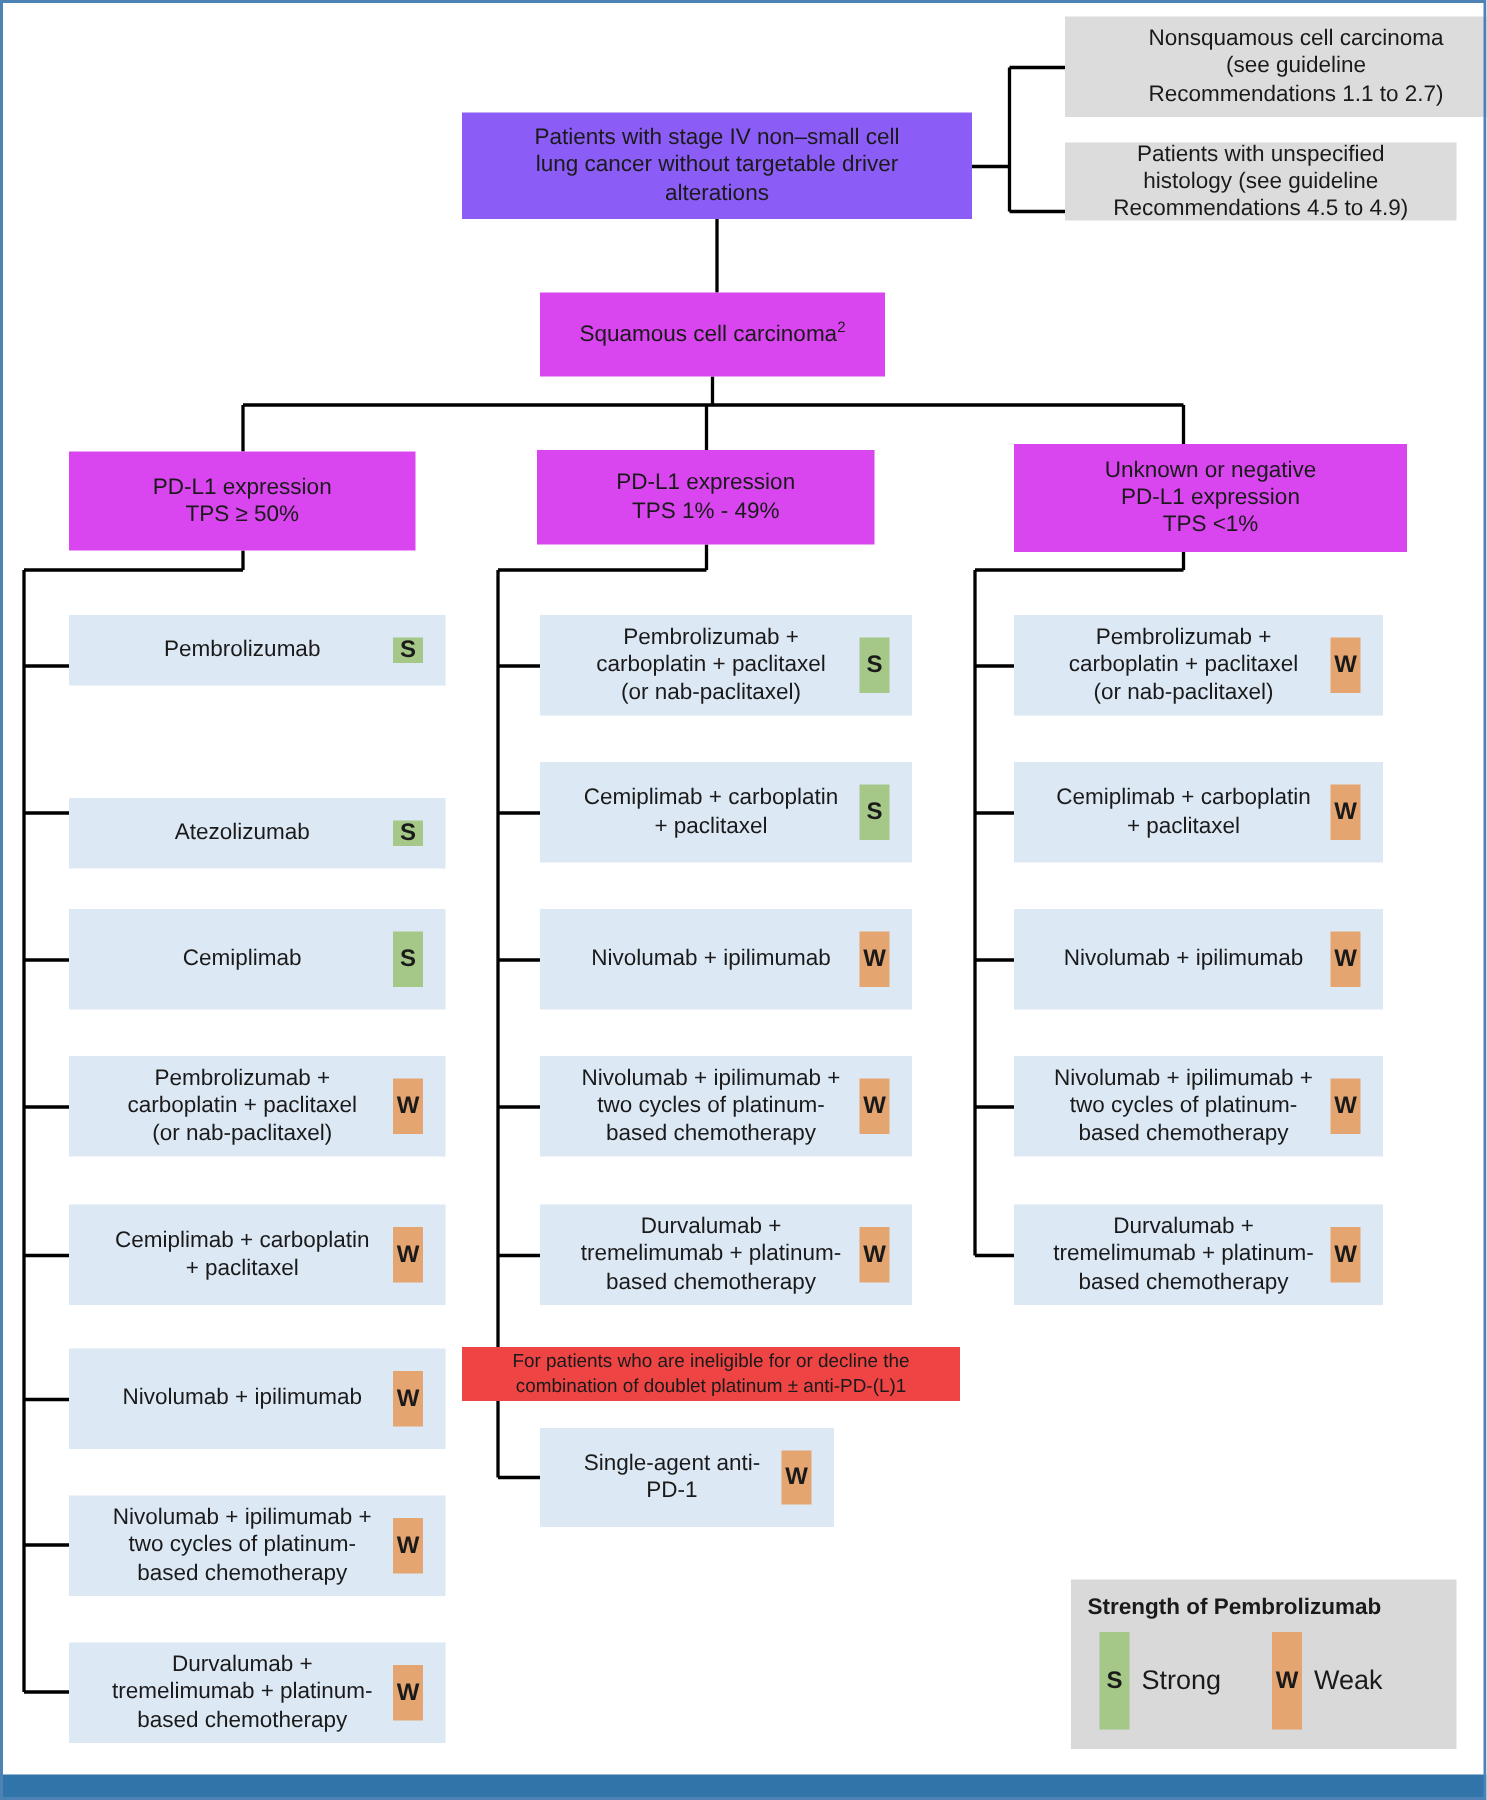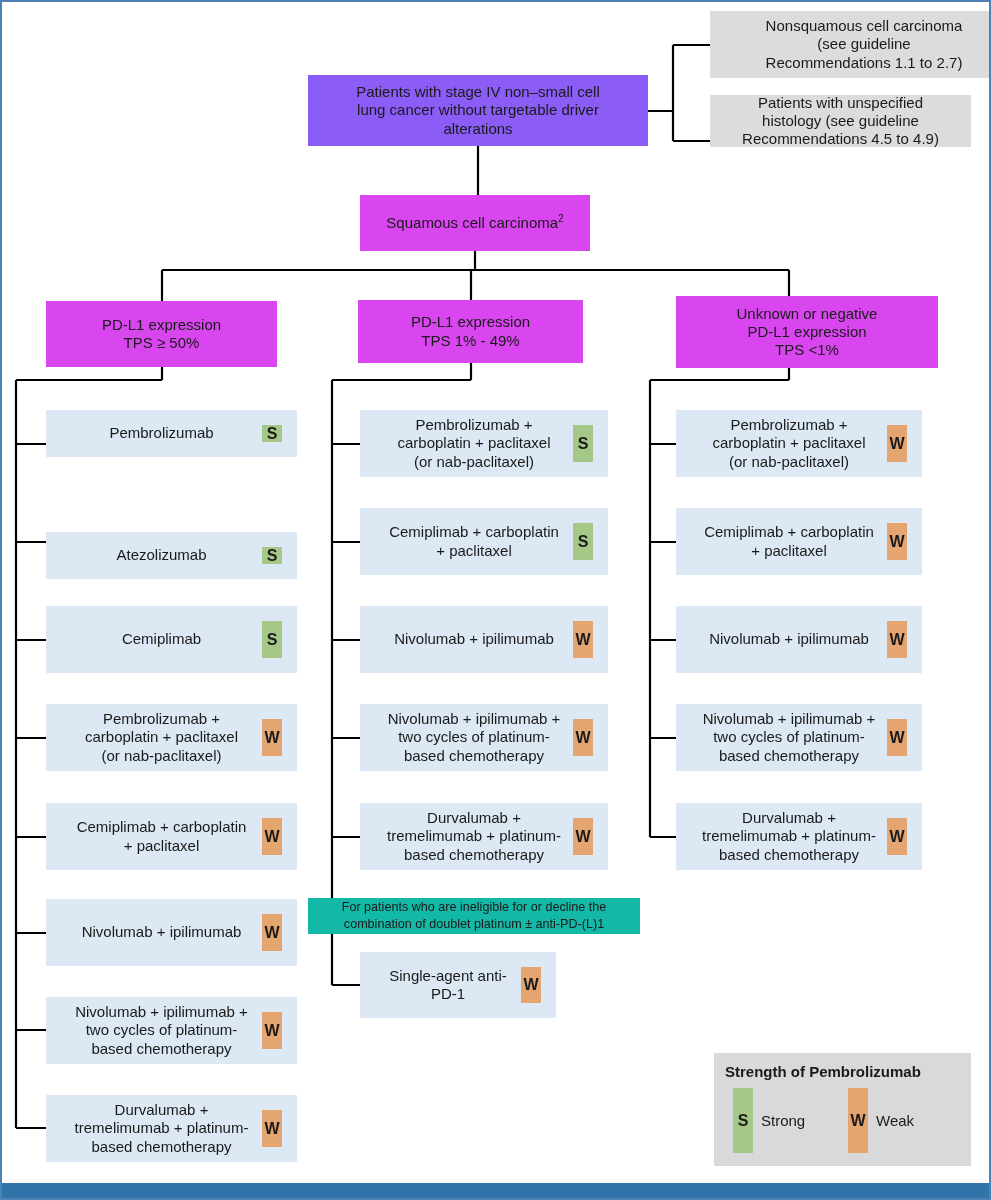--- a/index.html
+++ b/index.html
@@ -24,7 +24,7 @@
   .tagstrip{width:20px;display:flex;align-items:center;justify-content:center;font-weight:700;font-size:16px;}
   .tag-s{background:#a5c787;}
   .tag-w{background:#e5a571;}
-  .note{background:#14b8a6;font-size:12.6px;line-height:1.35;}
+  .note{background:#ef4444;font-size:12.6px;line-height:1.35;}
   .legend{position:absolute;background:#d9d9d9;z-index:1;}
   .legend-title{position:absolute;left:11px;top:10px;font-size:15px;font-weight:700;white-space:nowrap;}
   .legend-strip{position:absolute;width:20px;height:65px;display:flex;align-items:center;justify-content:center;font-weight:700;font-size:16px;}

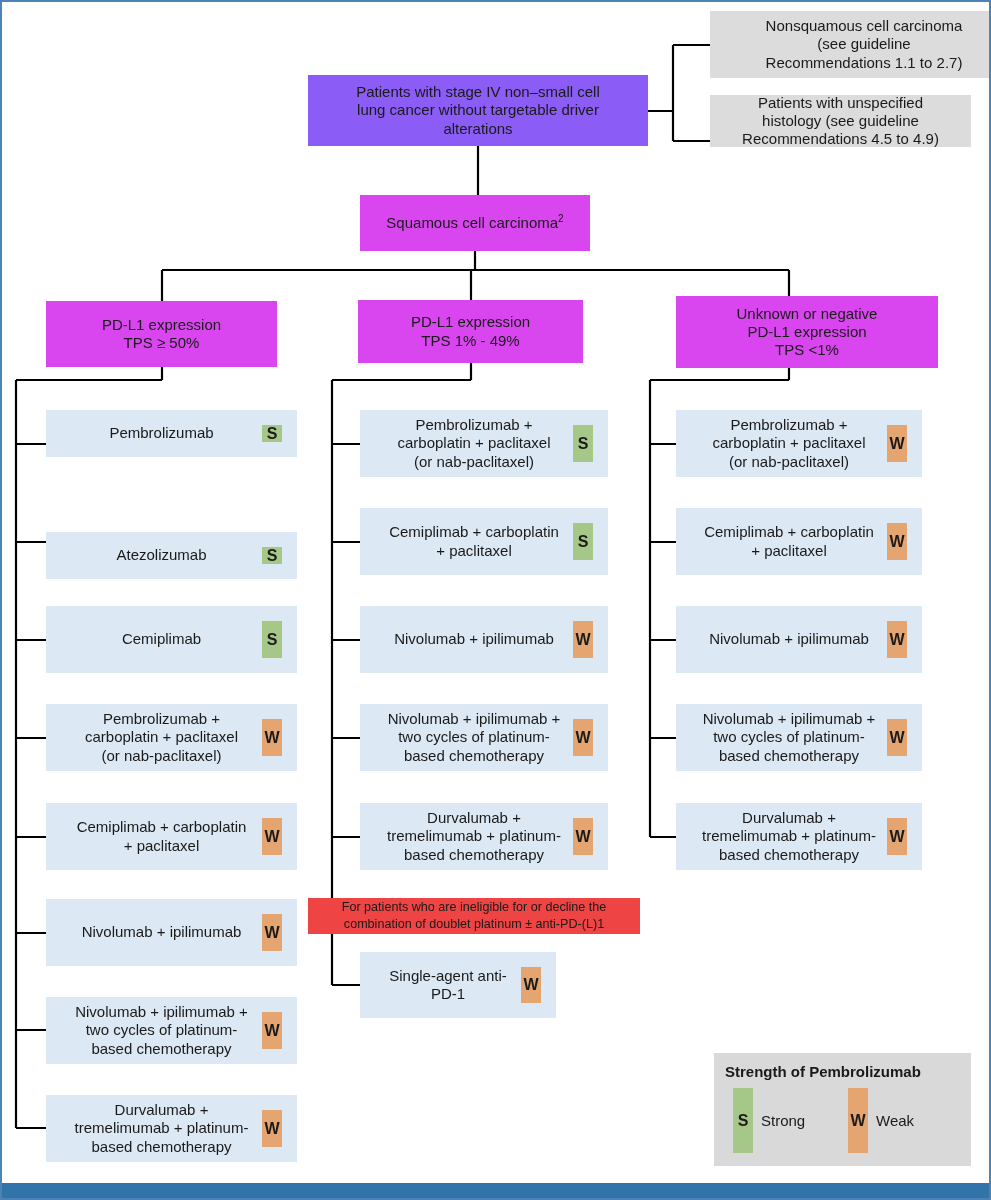--- a/index.html
+++ b/index.html
@@ -28,7 +28,7 @@
   .legend{position:absolute;background:#d9d9d9;z-index:1;}
   .legend-title{position:absolute;left:11px;top:10px;font-size:15px;font-weight:700;white-space:nowrap;}
   .legend-strip{position:absolute;width:20px;height:65px;display:flex;align-items:center;justify-content:center;font-weight:700;font-size:16px;}
-  .legend-label{position:absolute;height:65px;display:flex;align-items:center;font-size:15px;}
+  .legend-label{position:absolute;height:65px;display:flex;align-items:center;font-size:18px;}
   sup{font-size:10px;}
 </style>
 </head>

